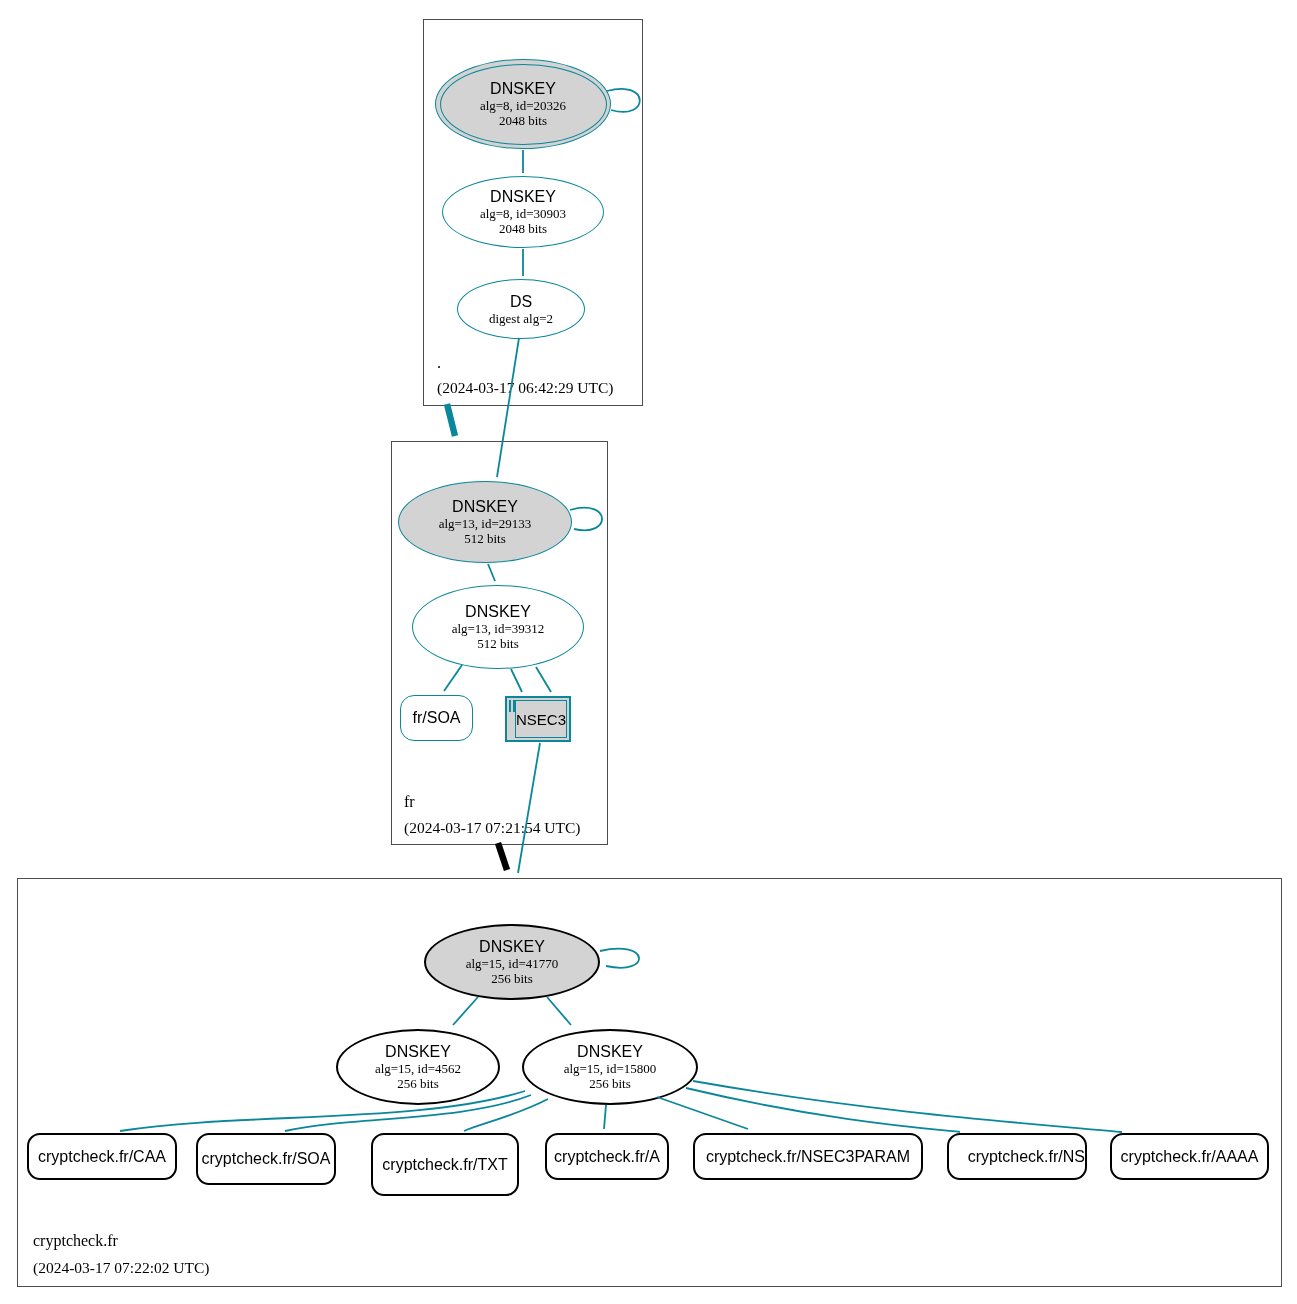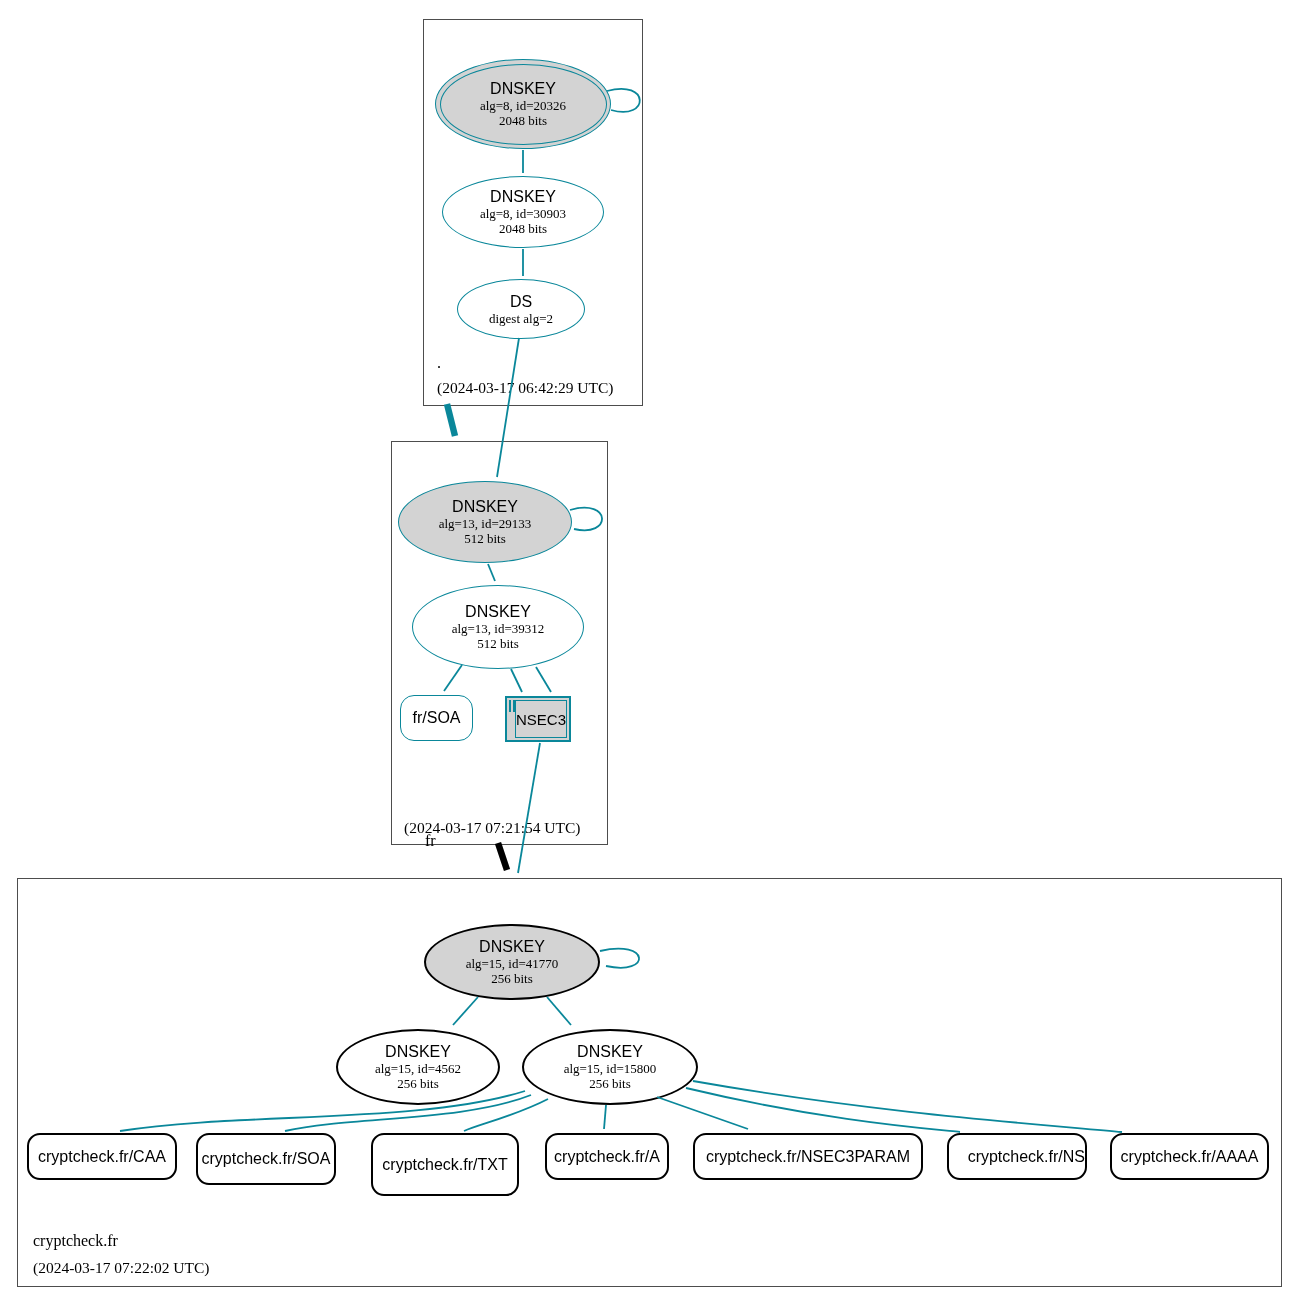--- a/index.html
+++ b/index.html
@@ -47,7 +47,7 @@
   <div class="zlabel" style="left:437px;top:354px;">.</div>
   <div class="ztime" style="left:437px;top:379px;">(2024-03-17 06:42:29 UTC)</div>
 
-  <div class="zlabel" style="left:404px;top:832px;margin-left:21px;">fr</div>
+  <div class="zlabel" style="left:404px;top:793px;">fr</div>
   <div class="ztime" style="left:404px;top:819px;">(2024-03-17 07:21:54 UTC)</div>
 
   <div class="zlabel" style="left:33px;top:1232px;">cryptcheck.fr</div>

